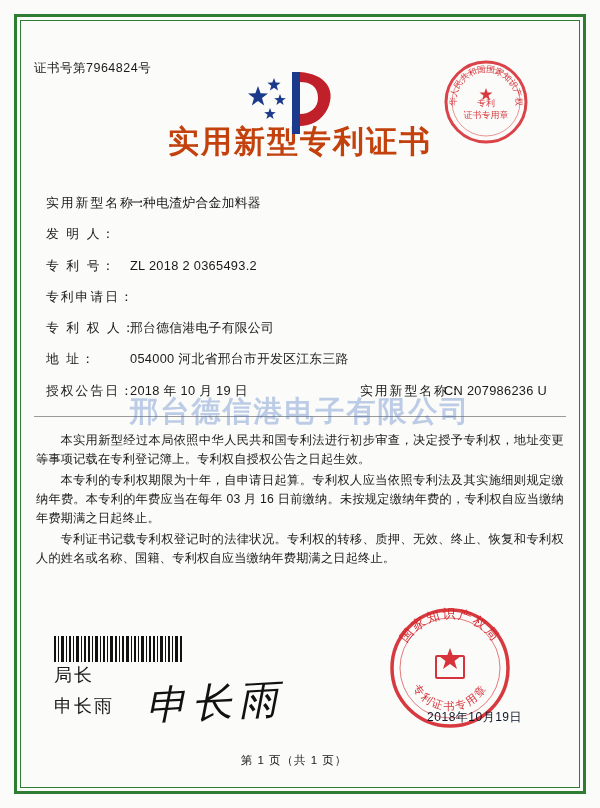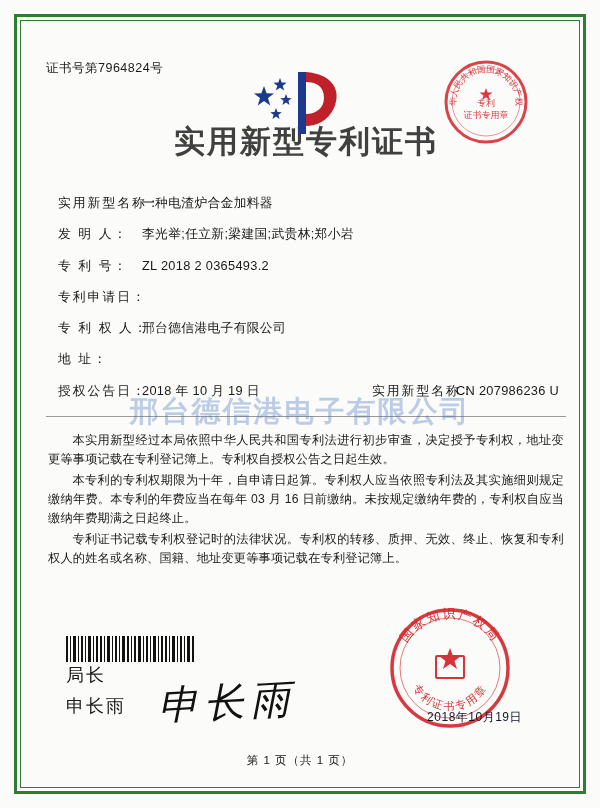--- a/index.html
+++ b/index.html
@@ -43,7 +43,6 @@
     top: 36px;
     right: 34px;
     bottom: 34px;
-    margin-left: 12px;
   }
   
   .cert-no {

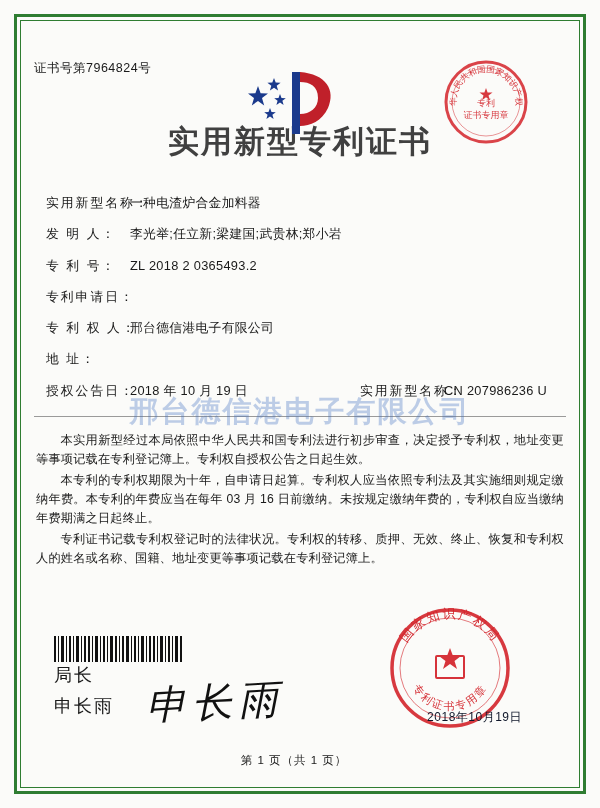--- a/index.html
+++ b/index.html
@@ -75,7 +75,7 @@
     font-weight: bold;
     font-size: 31px;
     letter-spacing: 2px;
-    color: #404040;
+    color: #c2410c;
     margin-top: 44px;
   }
   .fields {

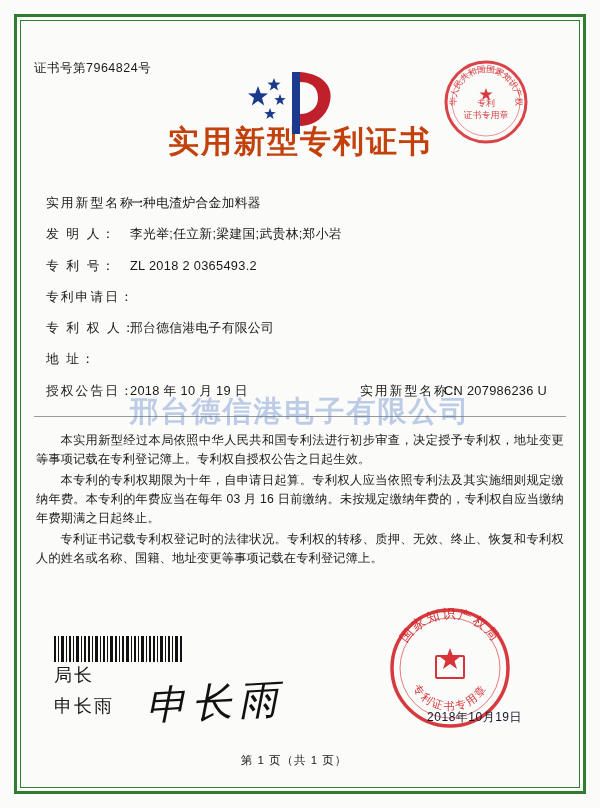--- a/index.html
+++ b/index.html
@@ -248,7 +248,6 @@
       </div>
       <div class="field-row">
         <div class="field-label">发 明 人：</div>
-        <div class="field-value">李光举;任立新;梁建国;武贵林;郑小岩</div>
       </div>
       <div class="field-row">
         <div class="field-label">专 利 号：</div>

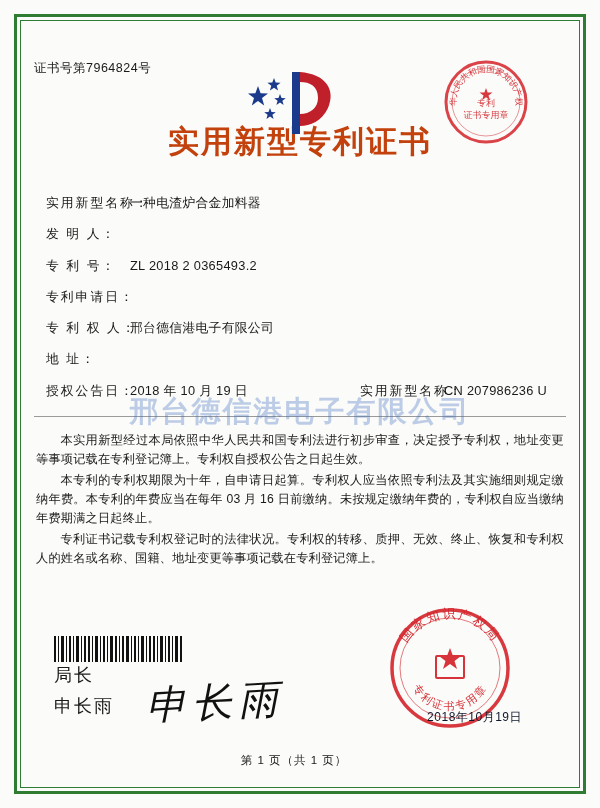--- a/index.html
+++ b/index.html
@@ -262,6 +262,7 @@
       </div>
       <div class="field-row">
         <div class="field-label">地 址：</div>
+        <div class="field-value">054000 河北省邢台市开发区江东三路</div>
       </div>
       <div class="field-row double">
         <div class="field-label">授权公告日：</div>

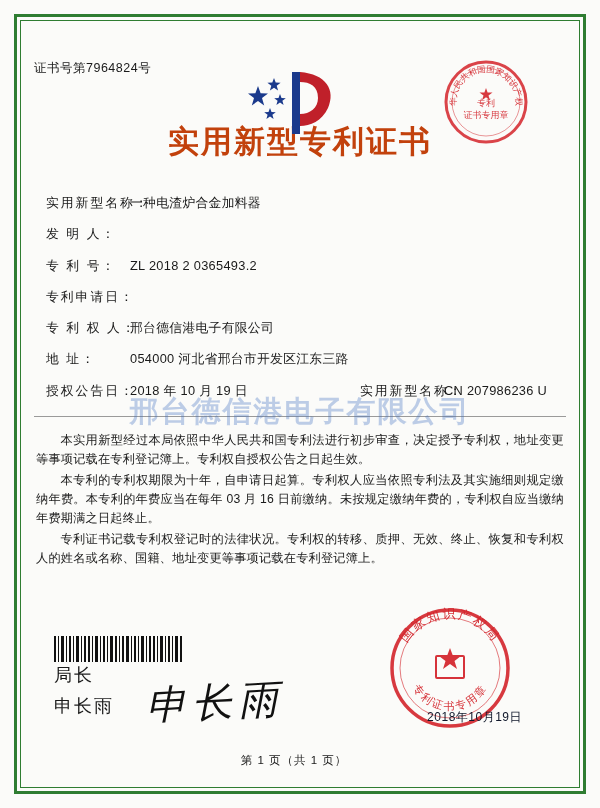--- a/index.html
+++ b/index.html
@@ -277,7 +277,7 @@
     <div class="paras">
       <p>本实用新型经过本局依照中华人民共和国专利法进行初步审查，决定授予专利权，地址变更等事项记载在专利登记簿上。专利权自授权公告之日起生效。</p>
       <p>本专利的专利权期限为十年，自申请日起算。专利权人应当依照专利法及其实施细则规定缴纳年费。本专利的年费应当在每年 03 月 16 日前缴纳。未按规定缴纳年费的，专利权自应当缴纳年费期满之日起终止。</p>
-      <p>专利证书记载专利权登记时的法律状况。专利权的转移、质押、无效、终止、恢复和专利权人的姓名或名称、国籍、地址变更等事项记载在专利登记簿上。</p>
+      <p>专利证书记载专利权登记时的法律状况。专利权的转移、质押、无效、终止、恢复和专利权人的姓名或名称、国籍、专利权自应当缴纳年费期满之日起终止。</p>
     </div>
 
     <div class="barcode">

